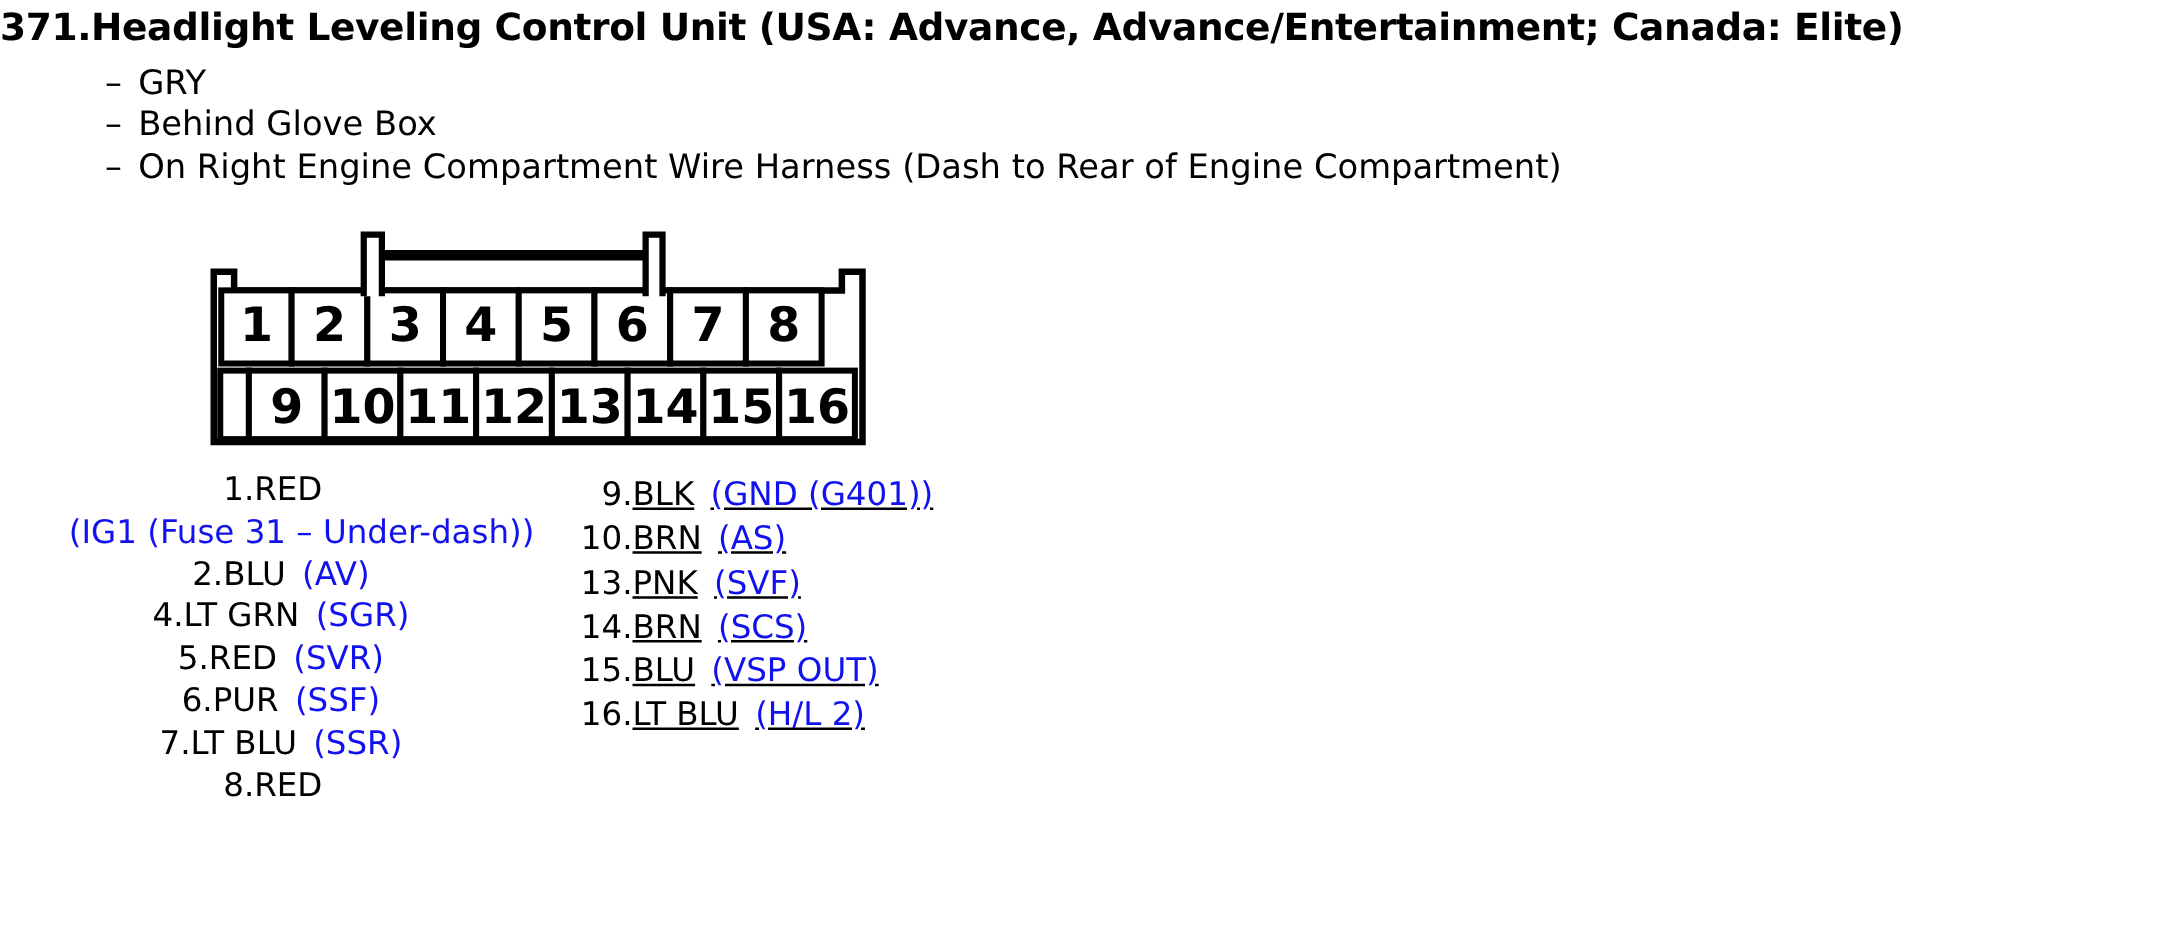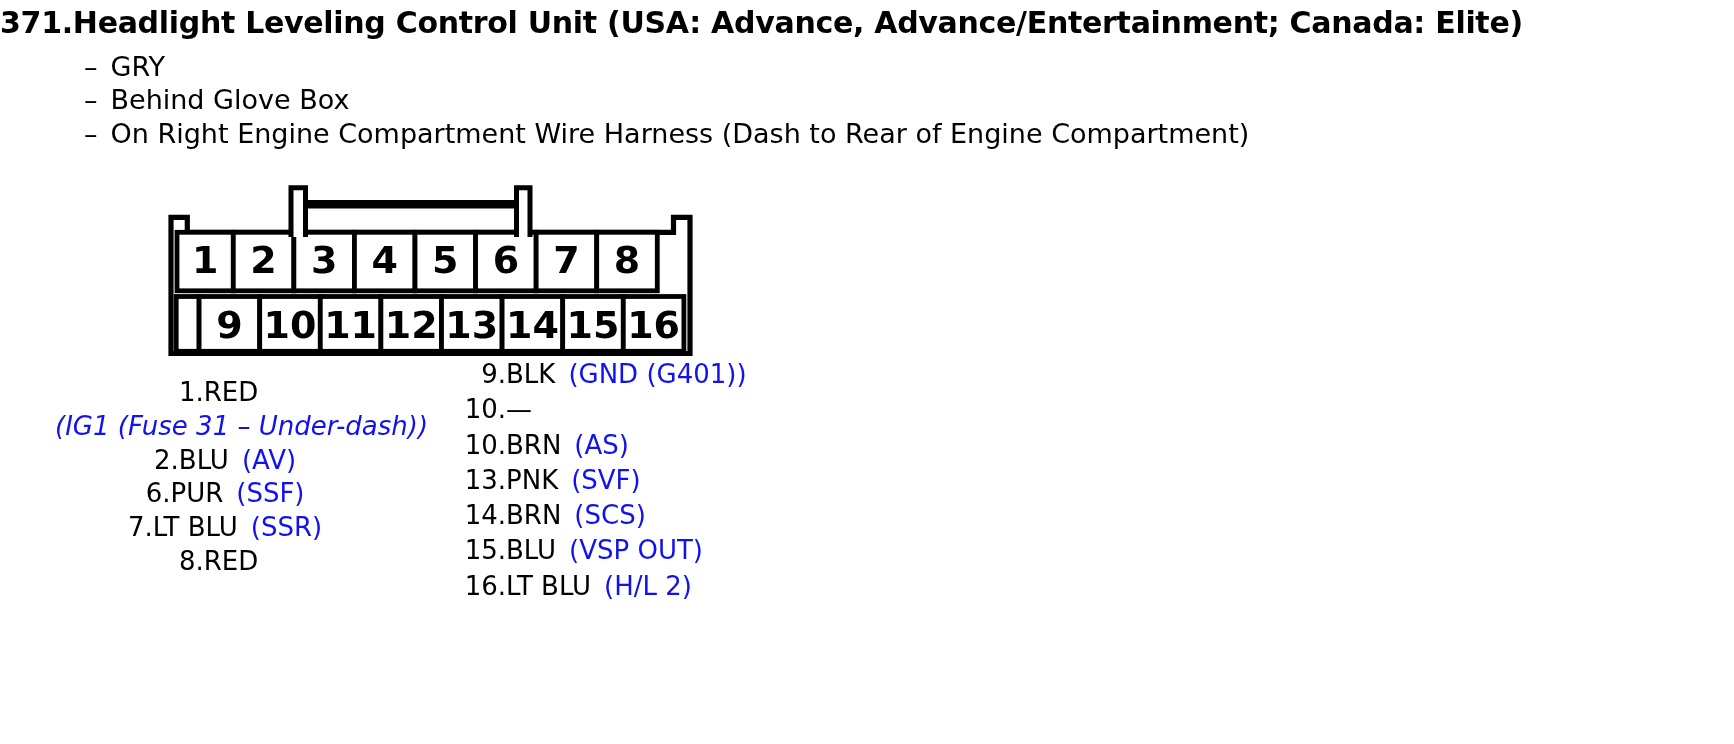--- a/index.html
+++ b/index.html
@@ -21,7 +21,7 @@
   .pin-num{font-family:"DejaVu Sans","Liberation Sans",sans-serif;font-size:38px;font-weight:bold;text-anchor:middle;fill:#000;}
   .pin-col{position:absolute;font-size:26px;}
   .pin-col-left{left:22px;top:376px;}
-  .pin-col-right{left:458px;top:357px;}
+  .pin-col-right{left:458px;top:379px;text-decoration:underline;}
   .pin-col-left .pin-line{line-height:33.8px;height:33.8px;text-align:center;}
   .pin-col-right .pin-line{line-height:35.3px;height:35.3px;}
   .pin-line{white-space:nowrap;}

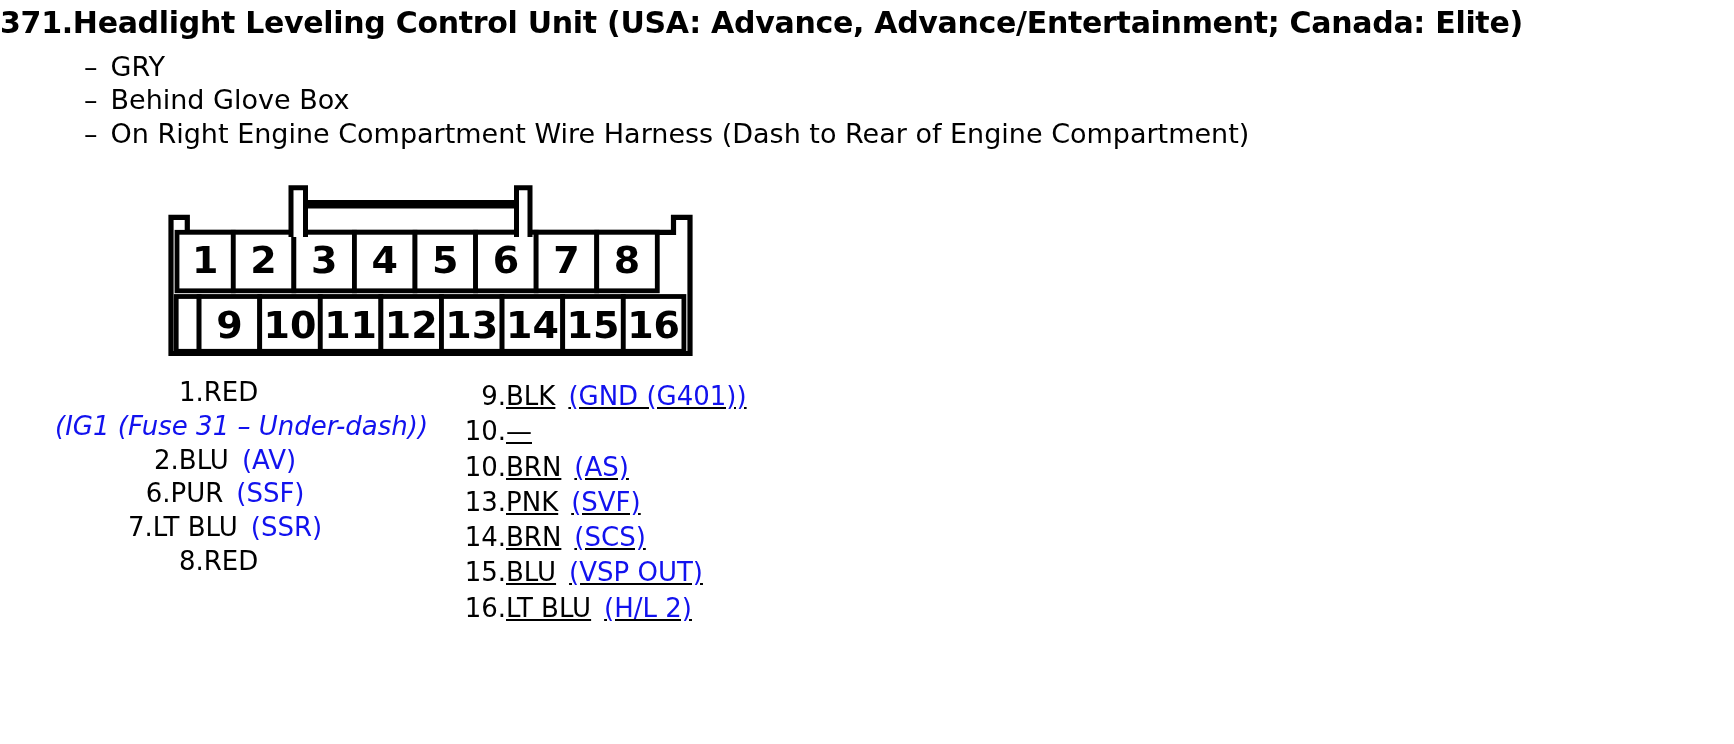--- a/index.html
+++ b/index.html
@@ -29,7 +29,7 @@
   .pin-col-right .num{display:inline-block;width:48px;text-align:right;}
   .pin-line .wire{color:var(--text-black,#000);}
   .pin-line .sig{color:var(--signal-blue,#1212ee);margin-left:13px;}
-  .pin-line.indent{padding-left:33px;font-style:italic;}
+  .pin-line.indent{padding-left:33px;}
   .pin-line .cont{color:var(--signal-blue,#1212ee);margin-left:0;}
 </style>
 </head>

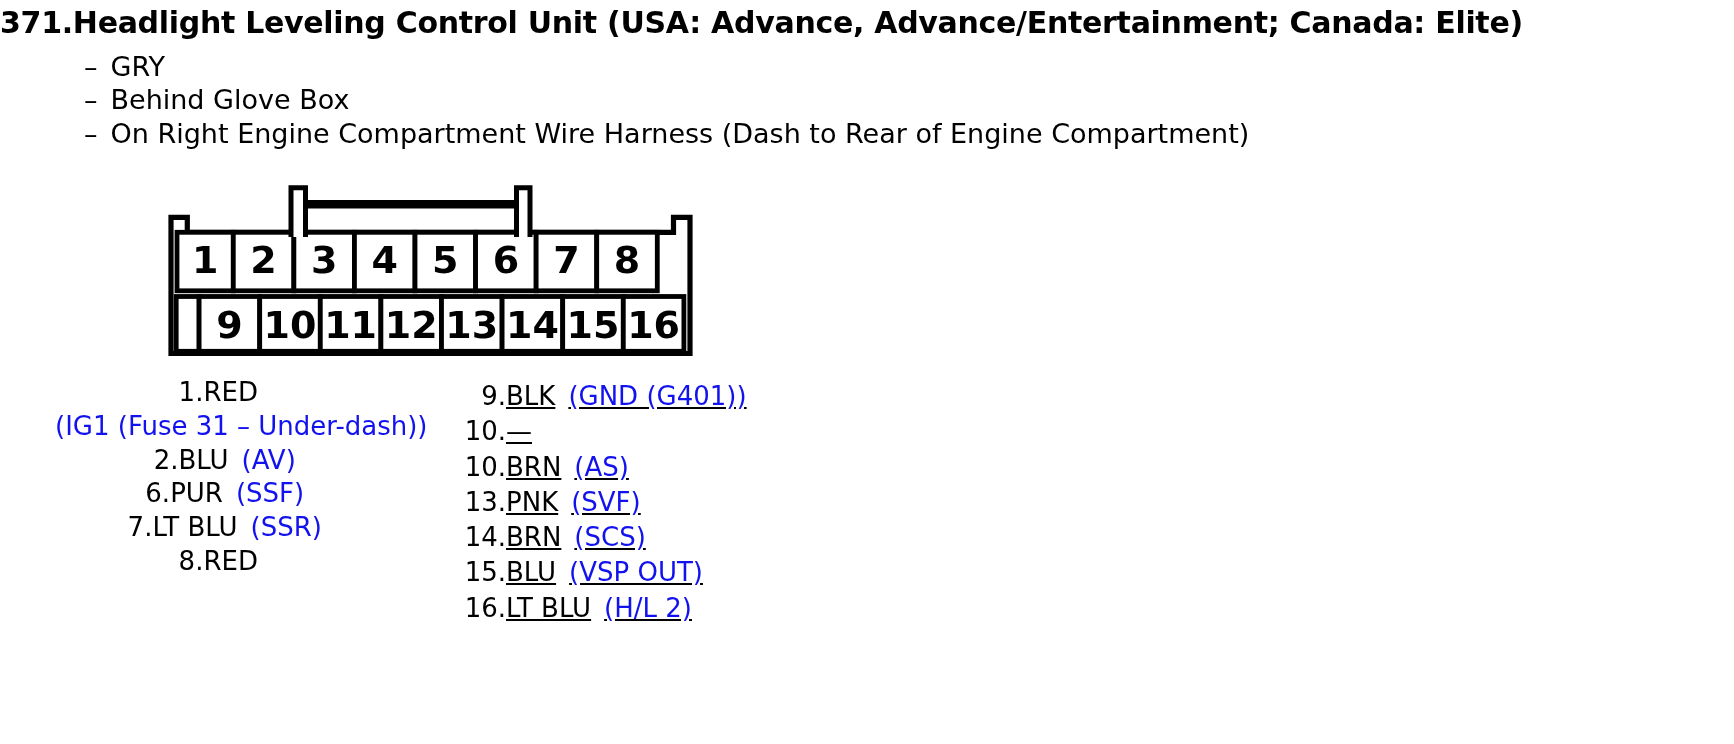--- a/index.html
+++ b/index.html
@@ -107,7 +107,6 @@
 
 <div class="pin-col pin-col-right">
   <div class="pin-line"><span class="num">9.</span><span class="wire">BLK</span><span class="sig">(GND (G401))</span></div>
-  <div class="pin-line"><span class="num">10.</span><span class="wire">—</span><span class="sig"></span></div>
   <div class="pin-line"><span class="num">10.</span><span class="wire">BRN</span><span class="sig">(AS)</span></div>
   <div class="pin-line"><span class="num">13.</span><span class="wire">PNK</span><span class="sig">(SVF)</span></div>
   <div class="pin-line"><span class="num">14.</span><span class="wire">BRN</span><span class="sig">(SCS)</span></div>

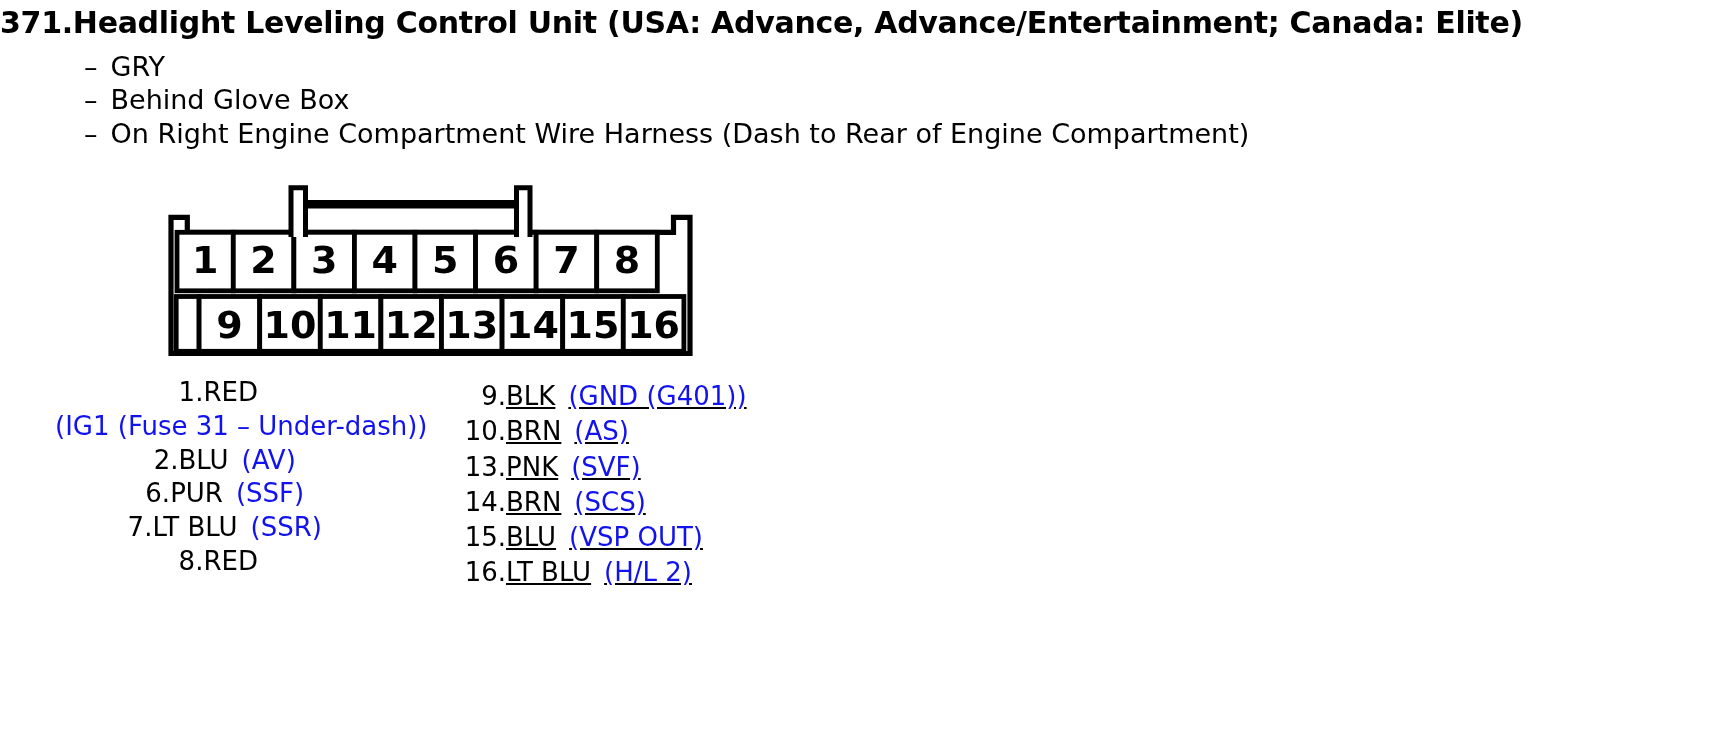--- a/index.html
+++ b/index.html
@@ -100,6 +100,7 @@
   <div class="pin-line"><span class="num">1.</span><span class="wire">RED</span><span class="sig"></span></div>
   <div class="pin-line indent"><span class="cont">(IG1 (Fuse 31 – Under-dash))</span></div>
   <div class="pin-line"><span class="num">2.</span><span class="wire">BLU</span><span class="sig">(AV)</span></div>
+  <div class="pin-line"><span class="num">4.</span><span class="wire">LT GRN</span><span class="sig">(SGR)</span></div>
   <div class="pin-line"><span class="num">6.</span><span class="wire">PUR</span><span class="sig">(SSF)</span></div>
   <div class="pin-line"><span class="num">7.</span><span class="wire">LT BLU</span><span class="sig">(SSR)</span></div>
   <div class="pin-line"><span class="num">8.</span><span class="wire">RED</span><span class="sig"></span></div>

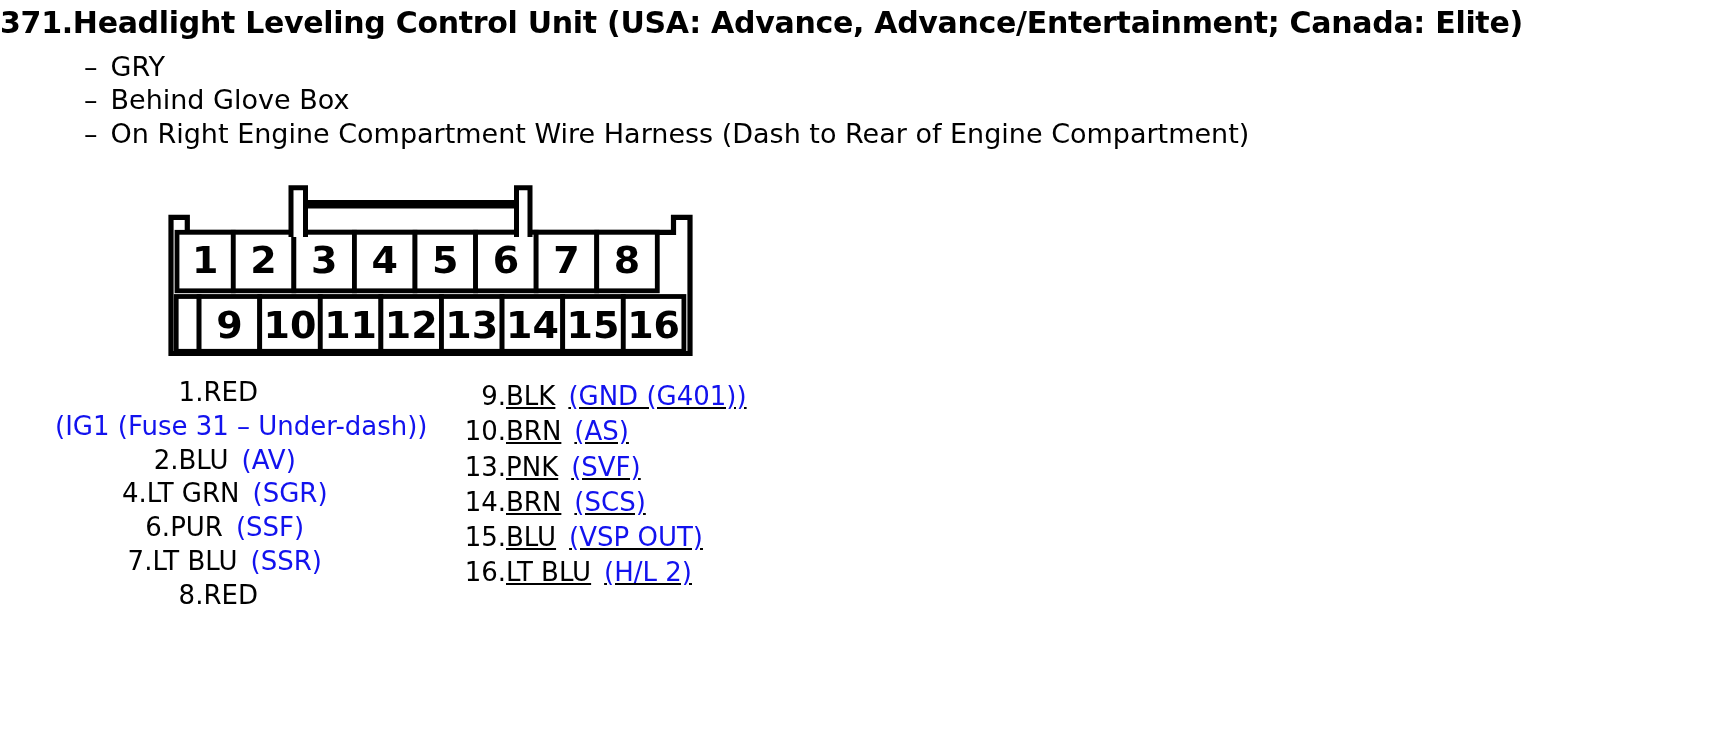--- a/index.html
+++ b/index.html
@@ -101,6 +101,7 @@
   <div class="pin-line indent"><span class="cont">(IG1 (Fuse 31 – Under-dash))</span></div>
   <div class="pin-line"><span class="num">2.</span><span class="wire">BLU</span><span class="sig">(AV)</span></div>
   <div class="pin-line"><span class="num">4.</span><span class="wire">LT GRN</span><span class="sig">(SGR)</span></div>
+  <div class="pin-line"><span class="num">5.</span><span class="wire">RED</span><span class="sig">(SVR)</span></div>
   <div class="pin-line"><span class="num">6.</span><span class="wire">PUR</span><span class="sig">(SSF)</span></div>
   <div class="pin-line"><span class="num">7.</span><span class="wire">LT BLU</span><span class="sig">(SSR)</span></div>
   <div class="pin-line"><span class="num">8.</span><span class="wire">RED</span><span class="sig"></span></div>

